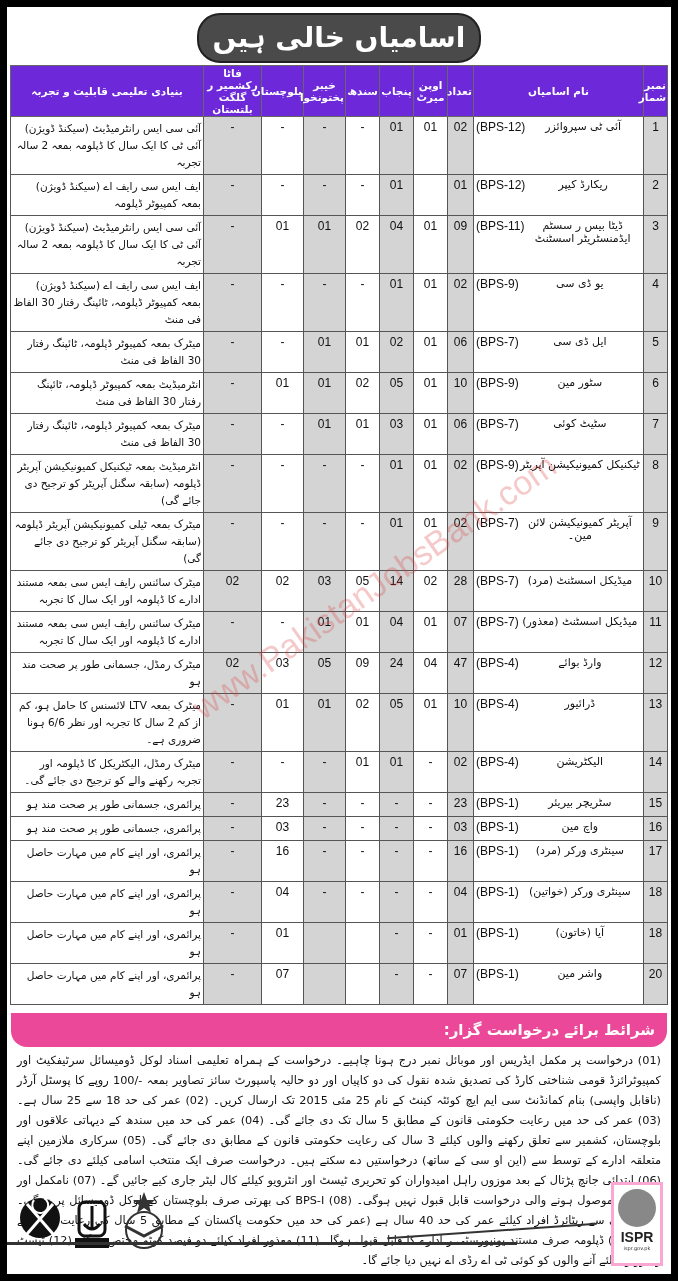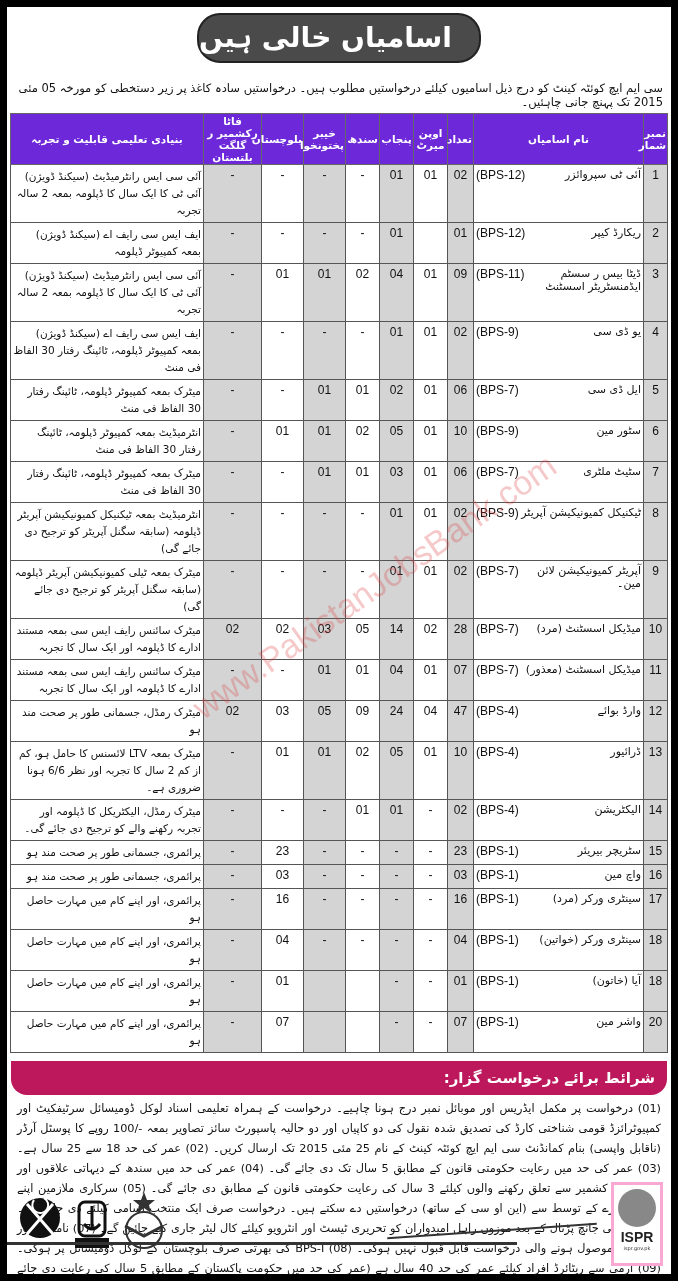--- a/index.html
+++ b/index.html
@@ -6,7 +6,7 @@
   body { width: 678px; height: 1281px; overflow: hidden; font-family: "DejaVu Sans", sans-serif; }
   .page { position: absolute; left: 6px; top: 6px; width: 666px; height: 1269px; background: #fff; border: 1px solid #000; box-sizing: border-box; }
   .org-title { text-align: center; font-size: 20px; font-weight: bold; margin-top: 4px; letter-spacing: 2px; direction: rtl; color: #111; }
-  .banner { margin: 6px auto 12px; width: 280px; height: 46px; background: #4a4a4a; border-radius: 23px; color: #fff; font-size: 28px; font-weight: bold; text-align: left; line-height: 46px; direction: rtl; border: 2px solid #222; }
+  .banner { margin: 6px auto 0; width: 280px; height: 46px; background: #4a4a4a; border-radius: 23px; color: #fff; font-size: 28px; font-weight: bold; text-align: center; line-height: 46px; direction: rtl; border: 2px solid #222; }
   .intro { direction: rtl; text-align: right; font-size: 11.5px; padding: 6px 8px 2px; color: #111; }
   table.jobs { border-collapse: collapse; width: 658px; margin: 2px auto 0; direction: rtl; table-layout: fixed; font-size: 11px; }
   table.jobs th { background: #6d28d9; color: #fff; font-weight: bold; font-size: 10.5px; border: 1px solid #666; height: 40px; padding: 1px; }

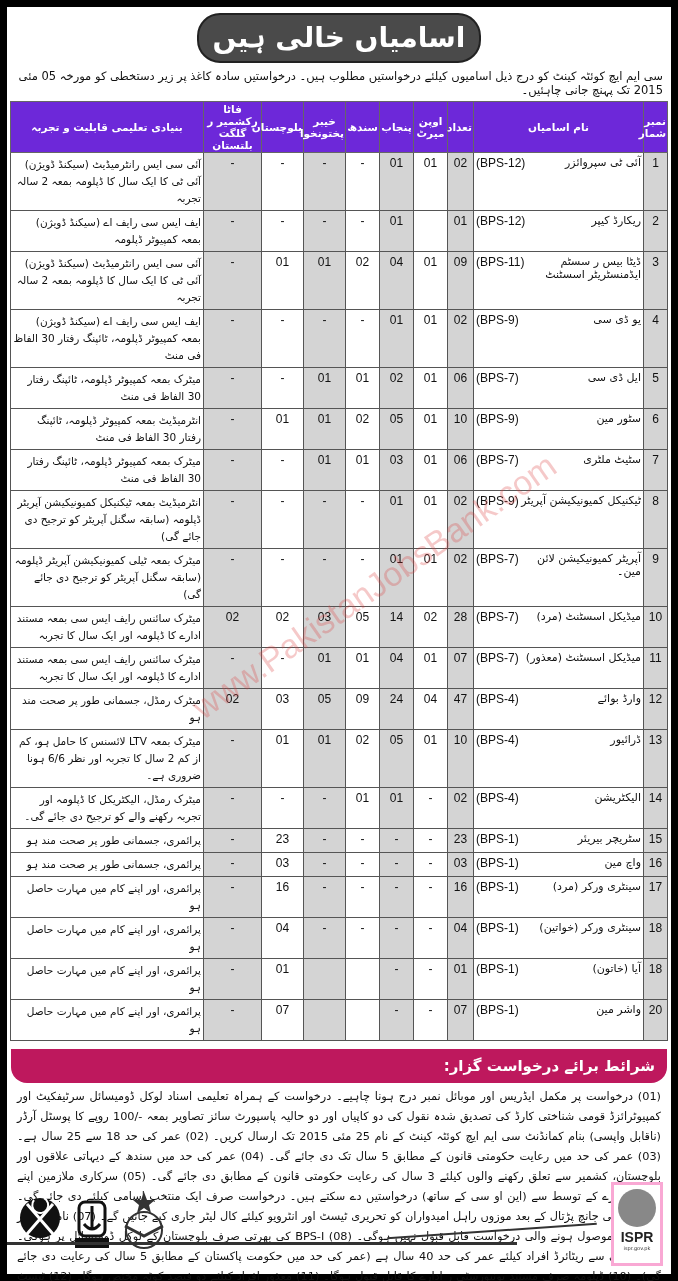--- a/index.html
+++ b/index.html
@@ -33,7 +33,6 @@
 
 <div class="page">
   <div class="banner">اسامیاں خالی ہیں</div>
-  <div class="intro">سی ایم ایچ کوئٹہ کینٹ کو درج ذیل اسامیوں کیلئے درخواستیں مطلوب ہیں۔ درخواستیں سادہ کاغذ پر زیر دستخطی کو مورخہ 05 مئی 2015 تک پہنچ جانی چاہئیں۔</div>
 
   <table class="jobs">
     <colgroup>

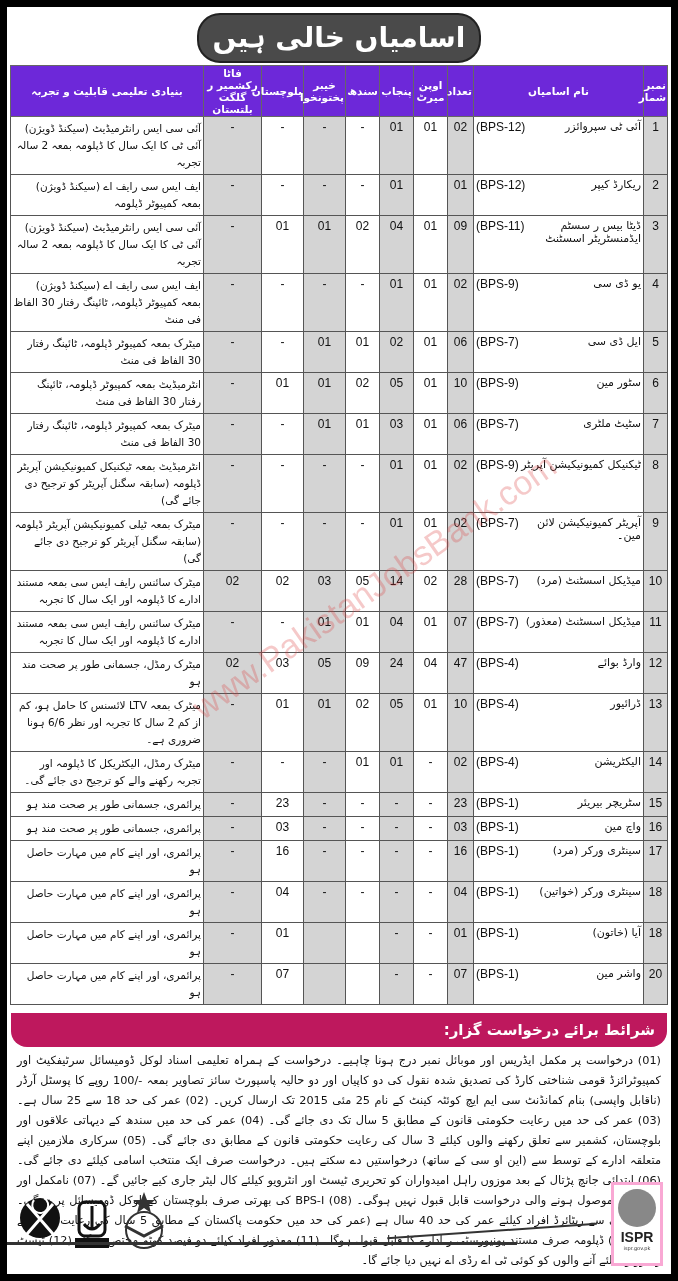--- a/index.html
+++ b/index.html
@@ -12,7 +12,7 @@
   table.jobs th { background: #6d28d9; color: #fff; font-weight: bold; font-size: 10.5px; border: 1px solid #666; height: 40px; padding: 1px; }
   table.jobs td { border: 1px solid #555; text-align: center; vertical-align: top; padding: 3px 2px; font-family: "Liberation Sans", sans-serif; font-size: 12px; color: #111; }
   table.jobs td.shade { background: #d4d4d4; }
-  table.jobs td.name { text-align: right; direction: rtl; font-family: "DejaVu Sans", sans-serif; font-size: 11px; }
+  table.jobs td.name { text-align: center; direction: rtl; font-family: "DejaVu Sans", sans-serif; font-size: 11px; }
   table.jobs td.qual { text-align: right; direction: rtl; font-family: "DejaVu Sans", sans-serif; font-size: 10.5px; line-height: 17px; margin-top: 8px; }
   .bps { direction: ltr; font-family: "Liberation Sans", sans-serif; font-size: 12px; float: left; }
   .cond-head { margin: 8px 4px 0; height: 34px; background: #be185d; border-radius: 0 0 16px 16px; color: #fff; direction: rtl; font-size: 15px; font-weight: bold; line-height: 34px; padding-right: 12px; }

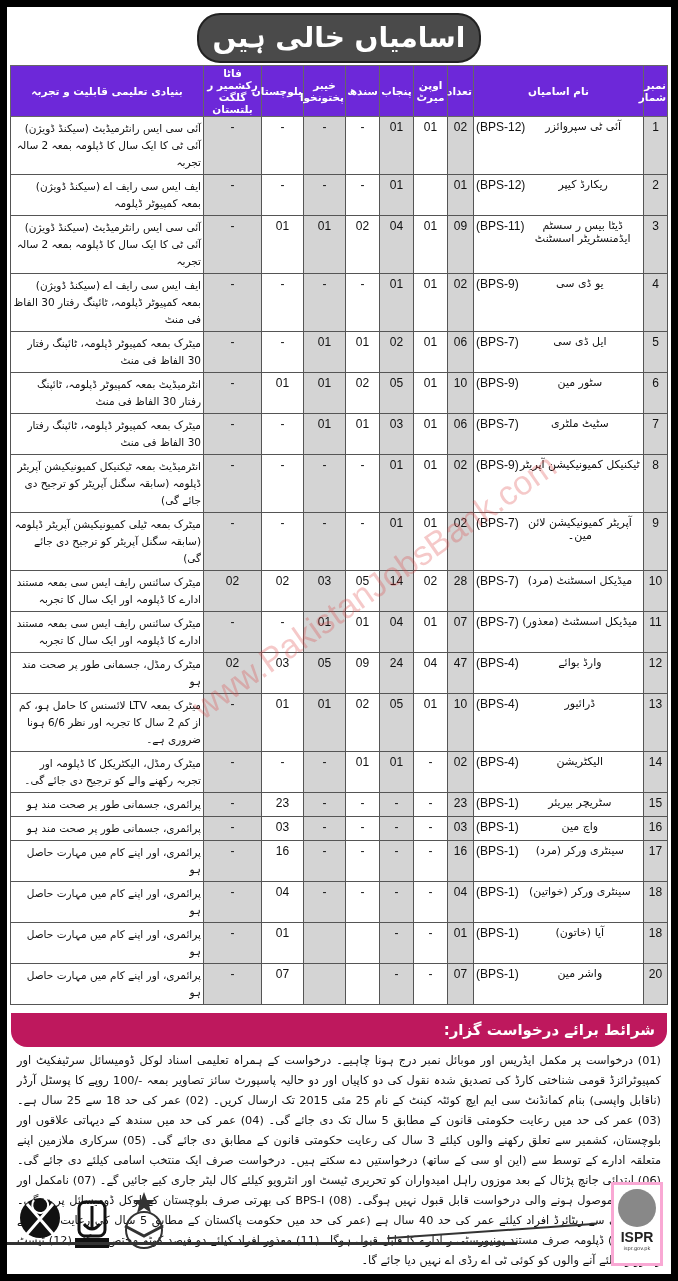--- a/index.html
+++ b/index.html
@@ -136,7 +136,7 @@
         </tr>
         <tr>
           <td class="shade">7</td>
-          <td class="name"><span class="bps">(BPS-7)</span><span>سٹیٹ ملٹری</span></td>
+          <td class="name"><span class="bps">(BPS-7)</span><span>سٹیٹ کوئی</span></td>
           <td class="shade">06</td>
           <td>01</td>
           <td class="shade">03</td>

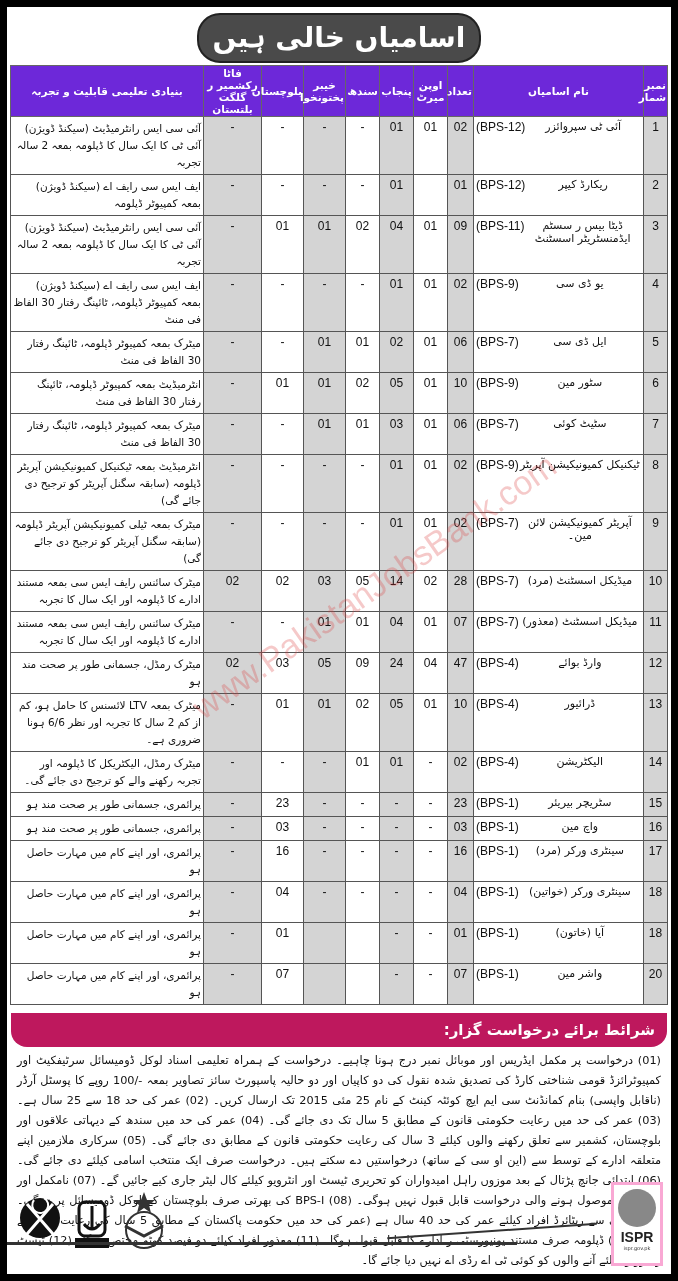--- a/index.html
+++ b/index.html
@@ -15,7 +15,7 @@
   table.jobs td.name { text-align: center; direction: rtl; font-family: "DejaVu Sans", sans-serif; font-size: 11px; }
   table.jobs td.qual { text-align: right; direction: rtl; font-family: "DejaVu Sans", sans-serif; font-size: 10.5px; line-height: 17px; margin-top: 8px; }
   .bps { direction: ltr; font-family: "Liberation Sans", sans-serif; font-size: 12px; float: left; }
-  .cond-head { margin: 8px 4px 0; height: 34px; background: #be185d; border-radius: 0 0 16px 16px; color: #fff; direction: rtl; font-size: 15px; font-weight: bold; line-height: 34px; padding-right: 12px; }
+  .cond-head { margin: 8px 4px 0; height: 34px; background: #ec4899; border-radius: 0 0 16px 16px; color: #fff; direction: rtl; font-size: 15px; font-weight: bold; line-height: 34px; padding-right: 12px; }
   .cond-text { direction: rtl; text-align: justify; font-size: 11.3px; line-height: 20px; padding: 4px 10px 0; color: #111; }
   .footer { position: absolute; left: 0; right: 0; bottom: 0; height: 100px; }
   .footer .slogan { position: absolute; left: 143px; top: 34px; font-family: "Liberation Serif", serif; font-weight: bold; font-size: 22px; color: #111; }

